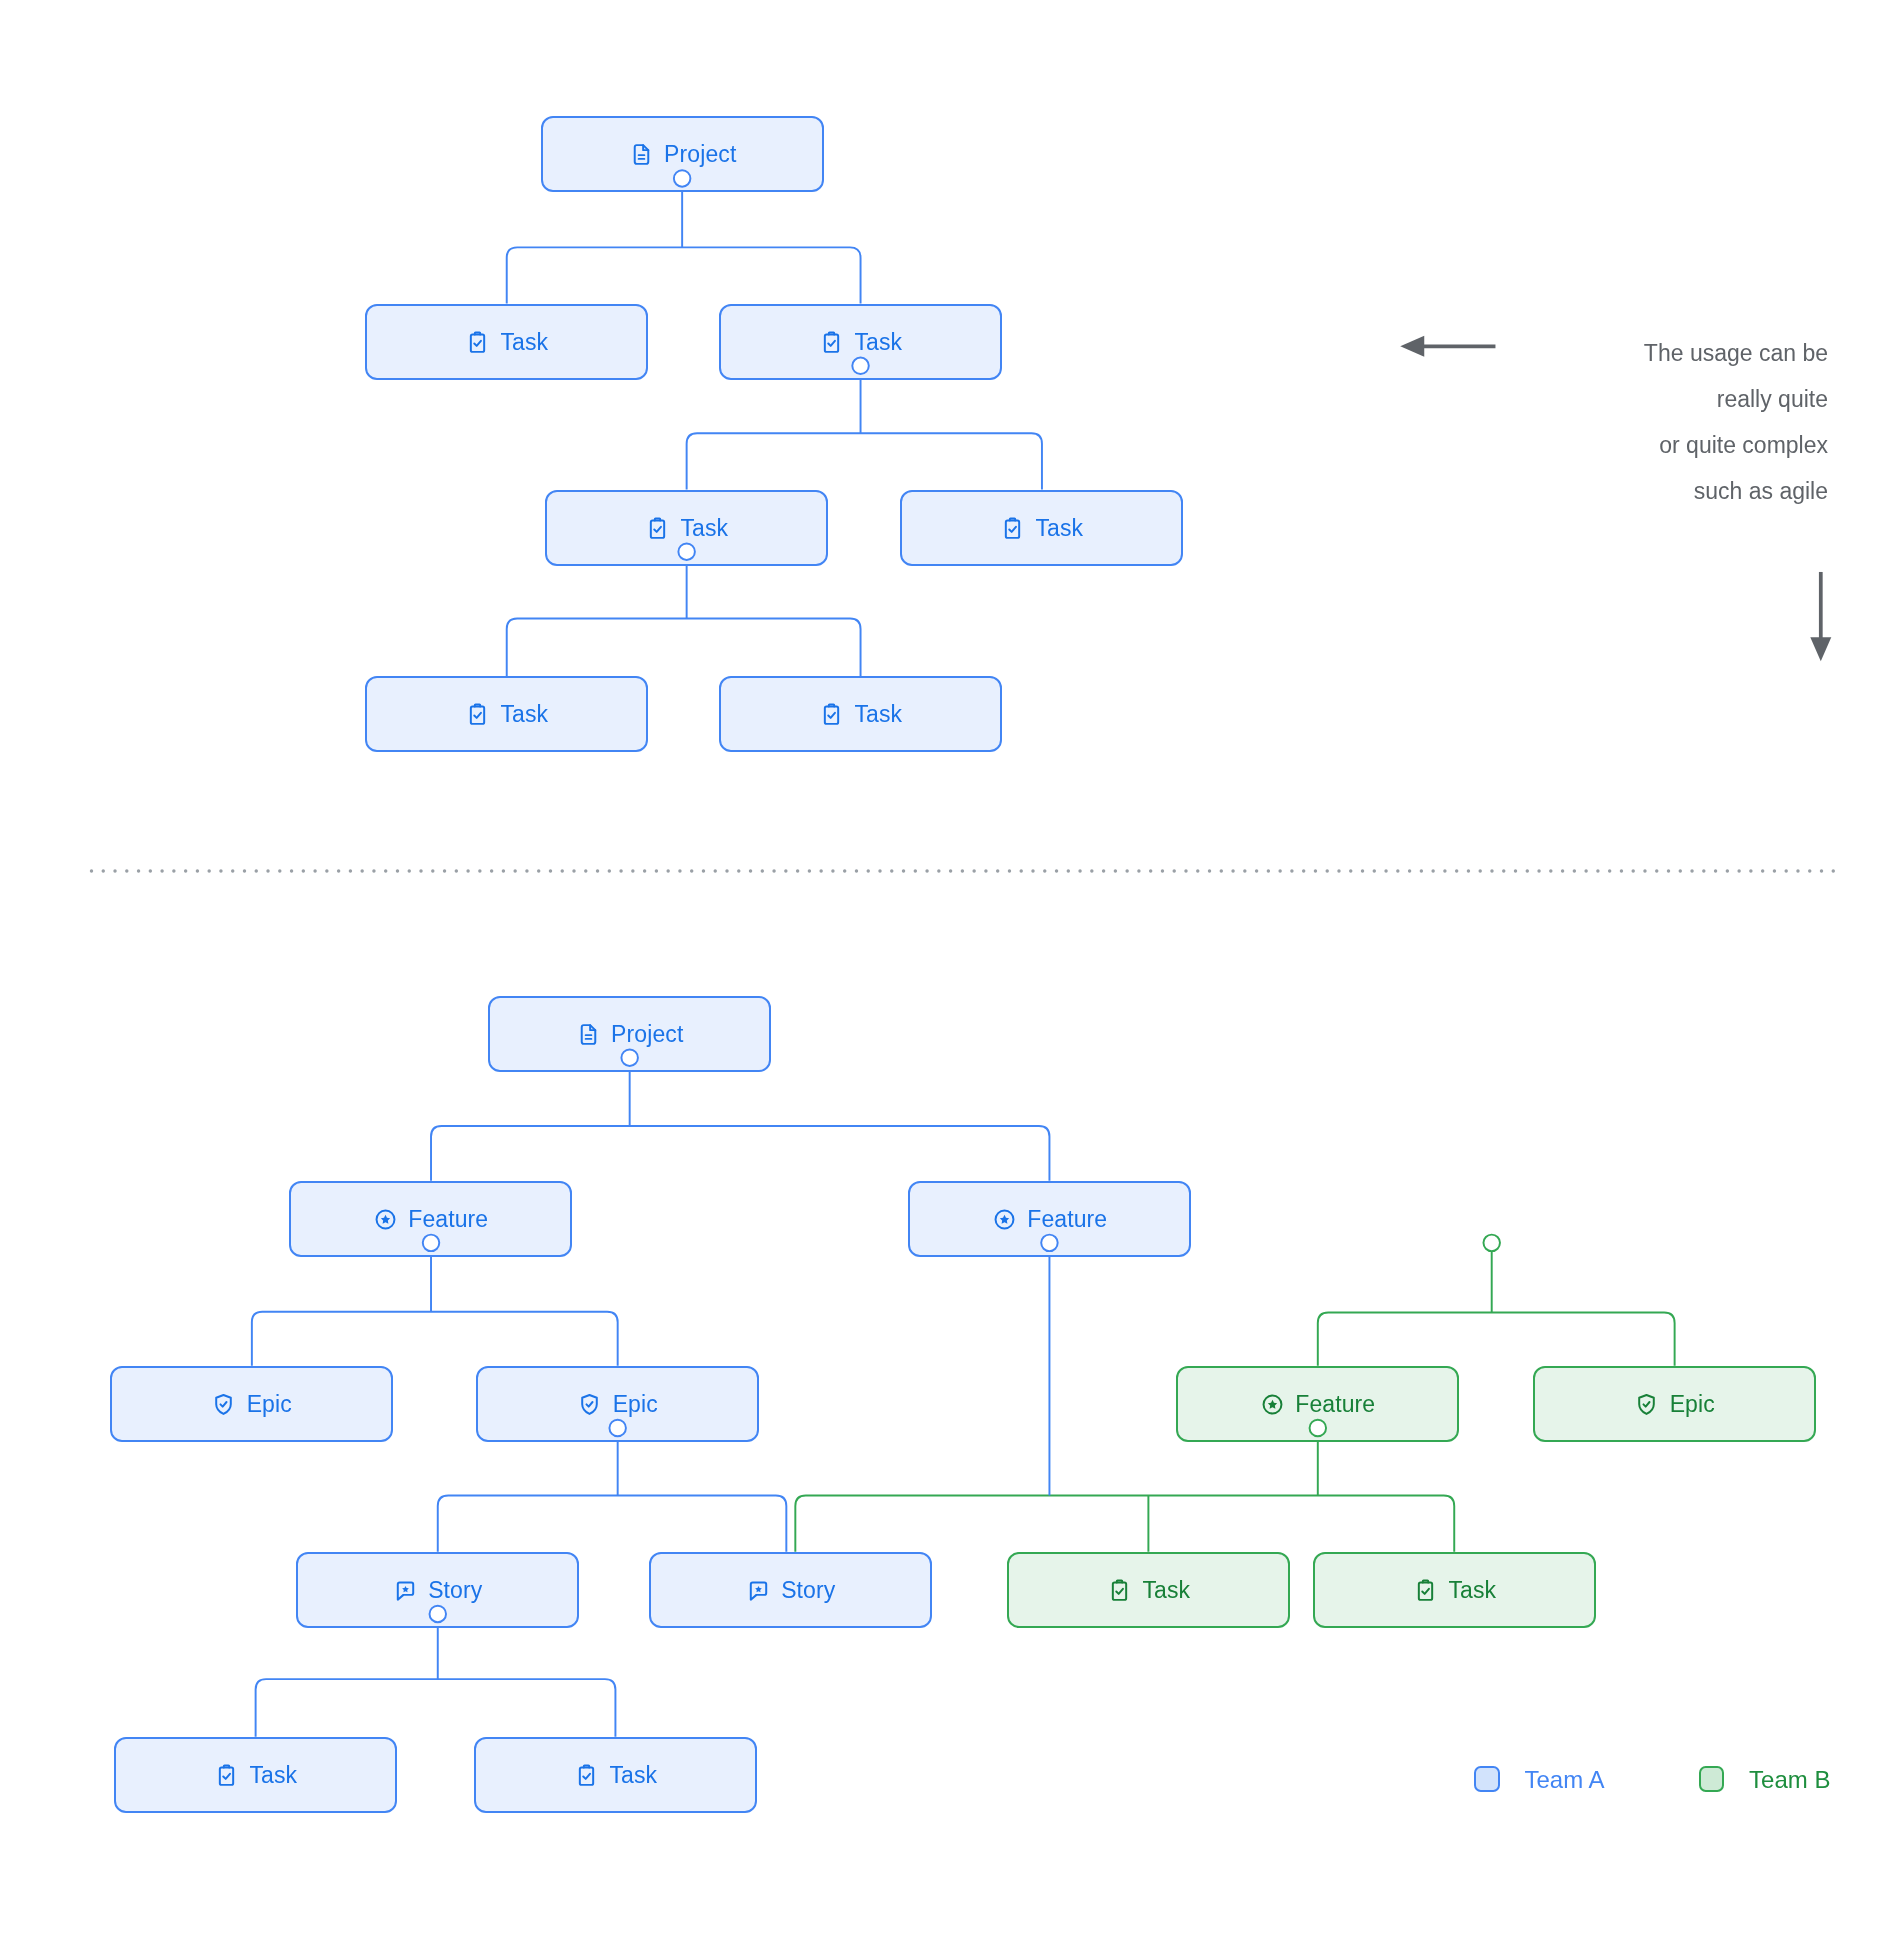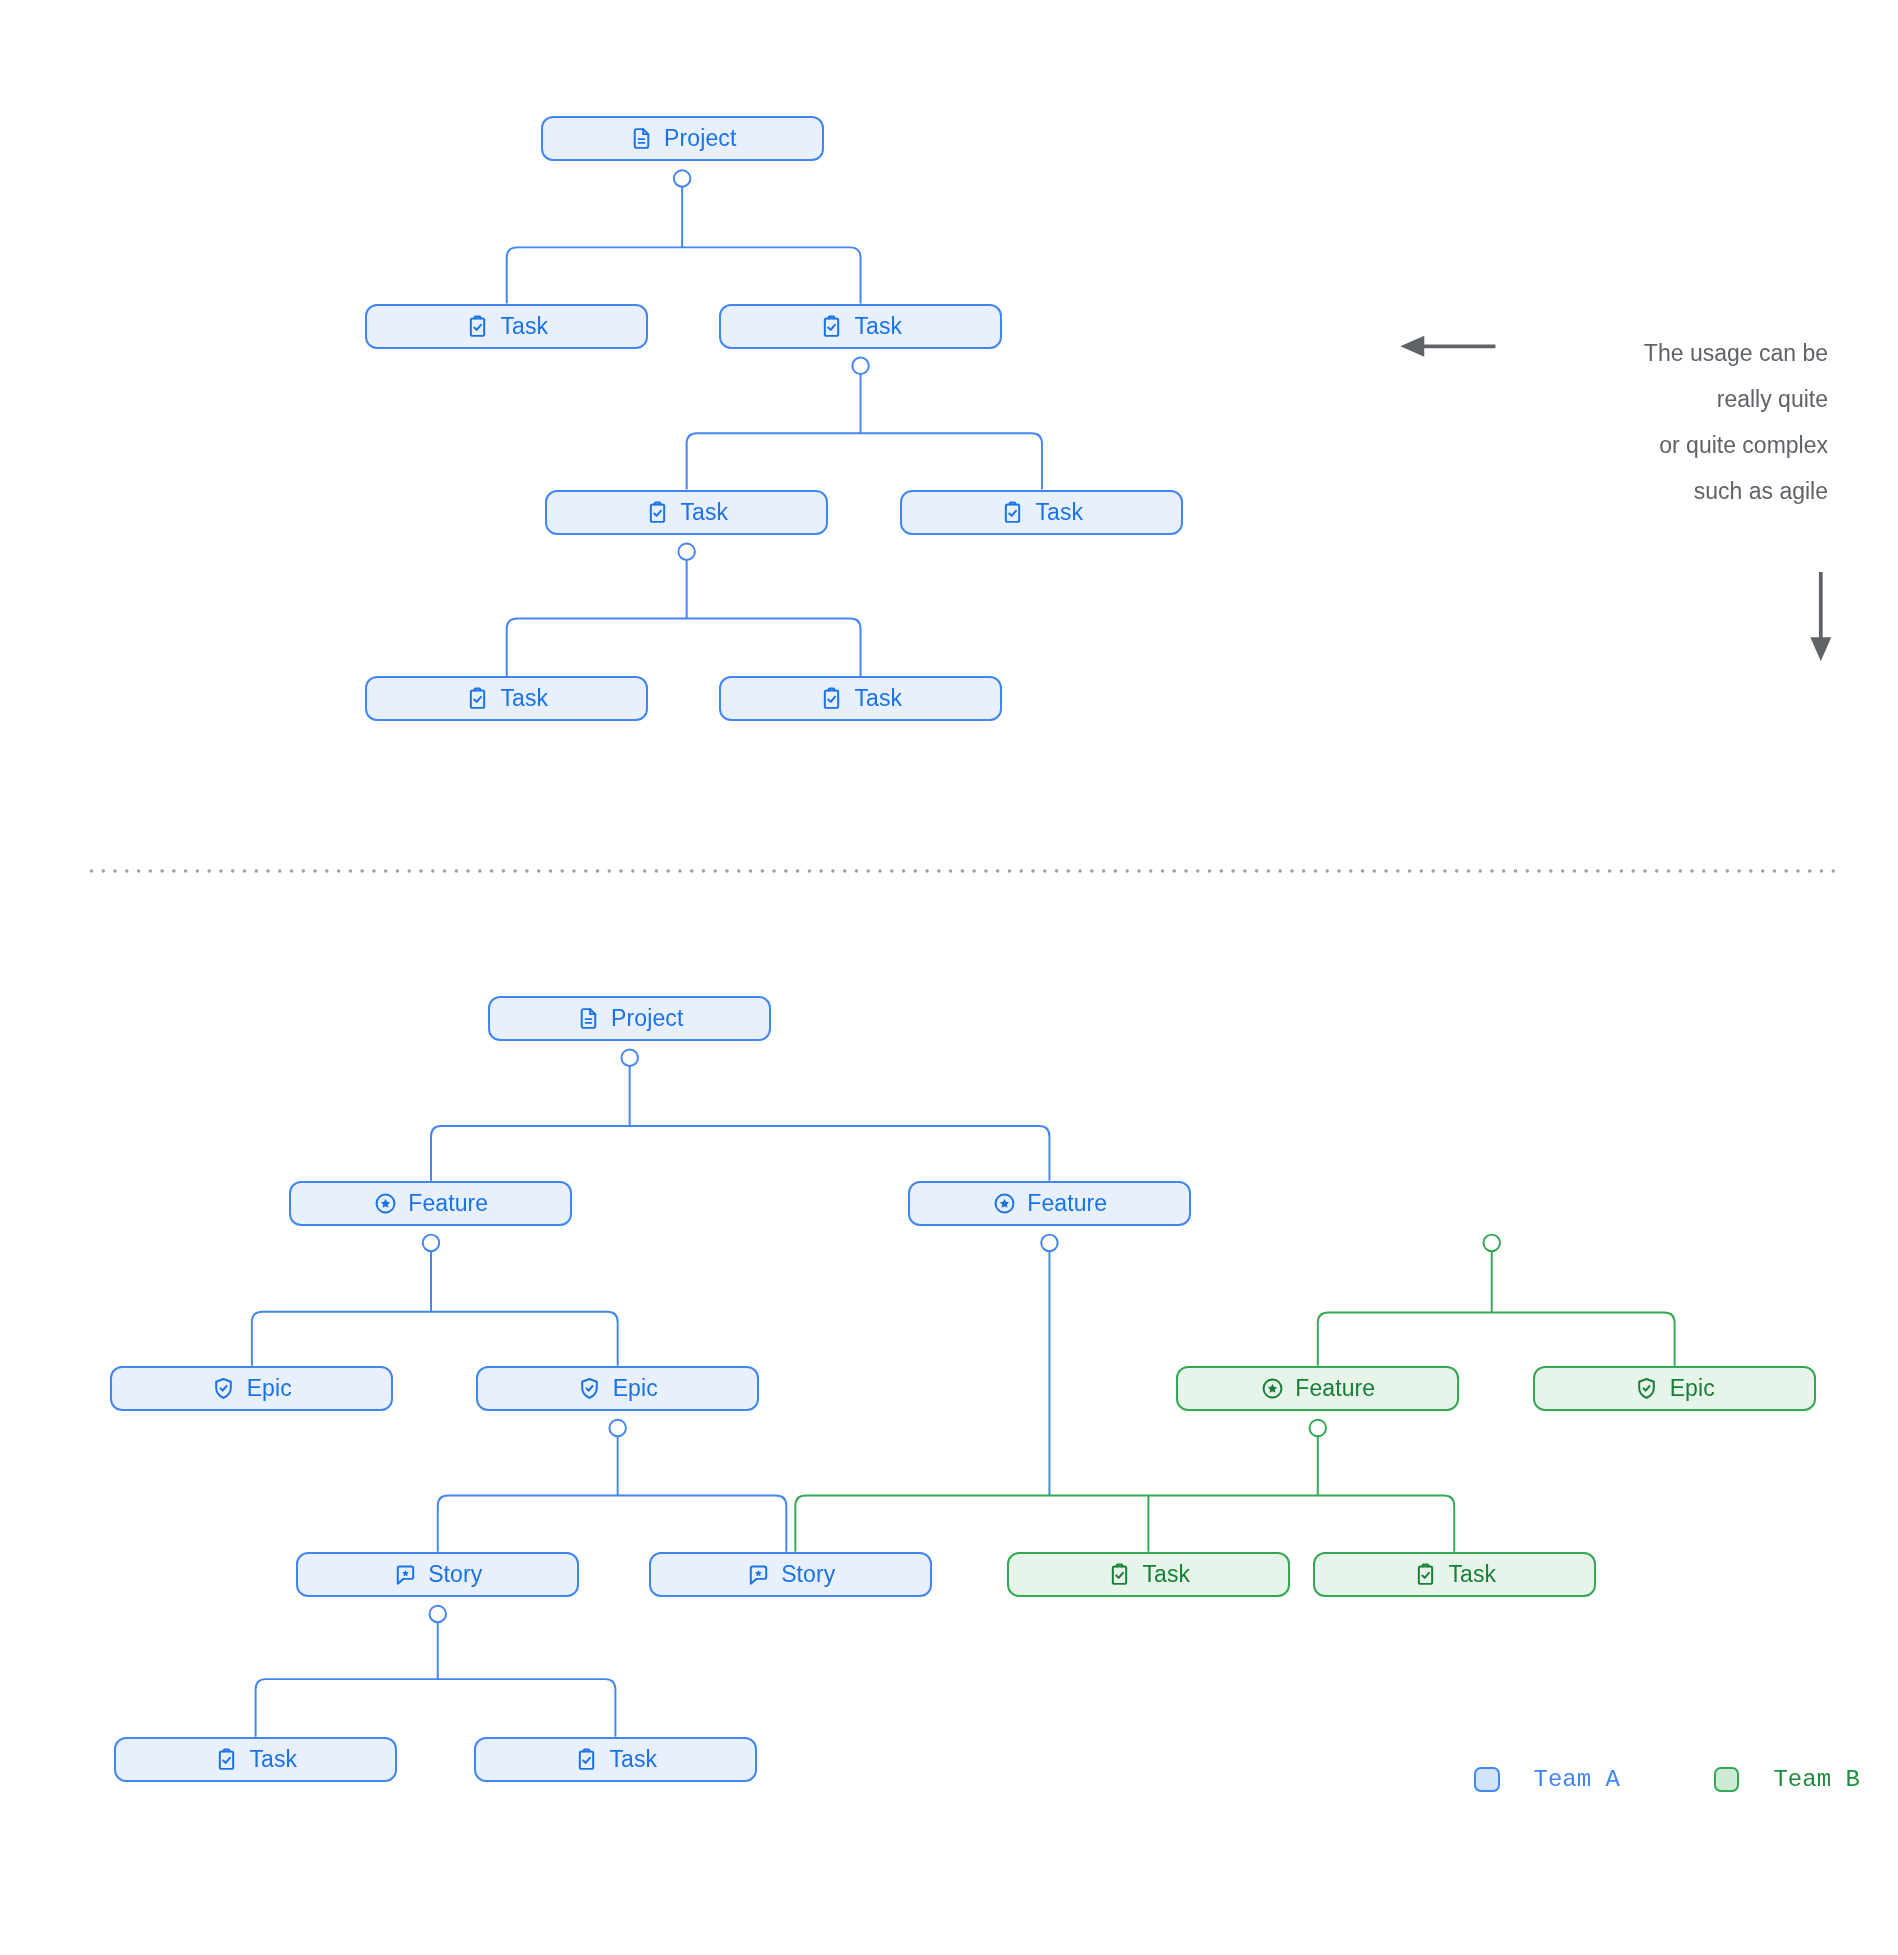--- a/index.html
+++ b/index.html
@@ -14,7 +14,7 @@
   #overlay{z-index:3;}
 
   .node{
-    position:absolute;width:283px;height:45px;box-sizing:border-box;
+    position:absolute;width:283px;height:76px;box-sizing:border-box;
     border-radius:12px;border:2.2px solid;
     display:flex;align-items:center;justify-content:center;gap:10.5px;
     font-size:23px;font-weight:500;letter-spacing:0.1px;

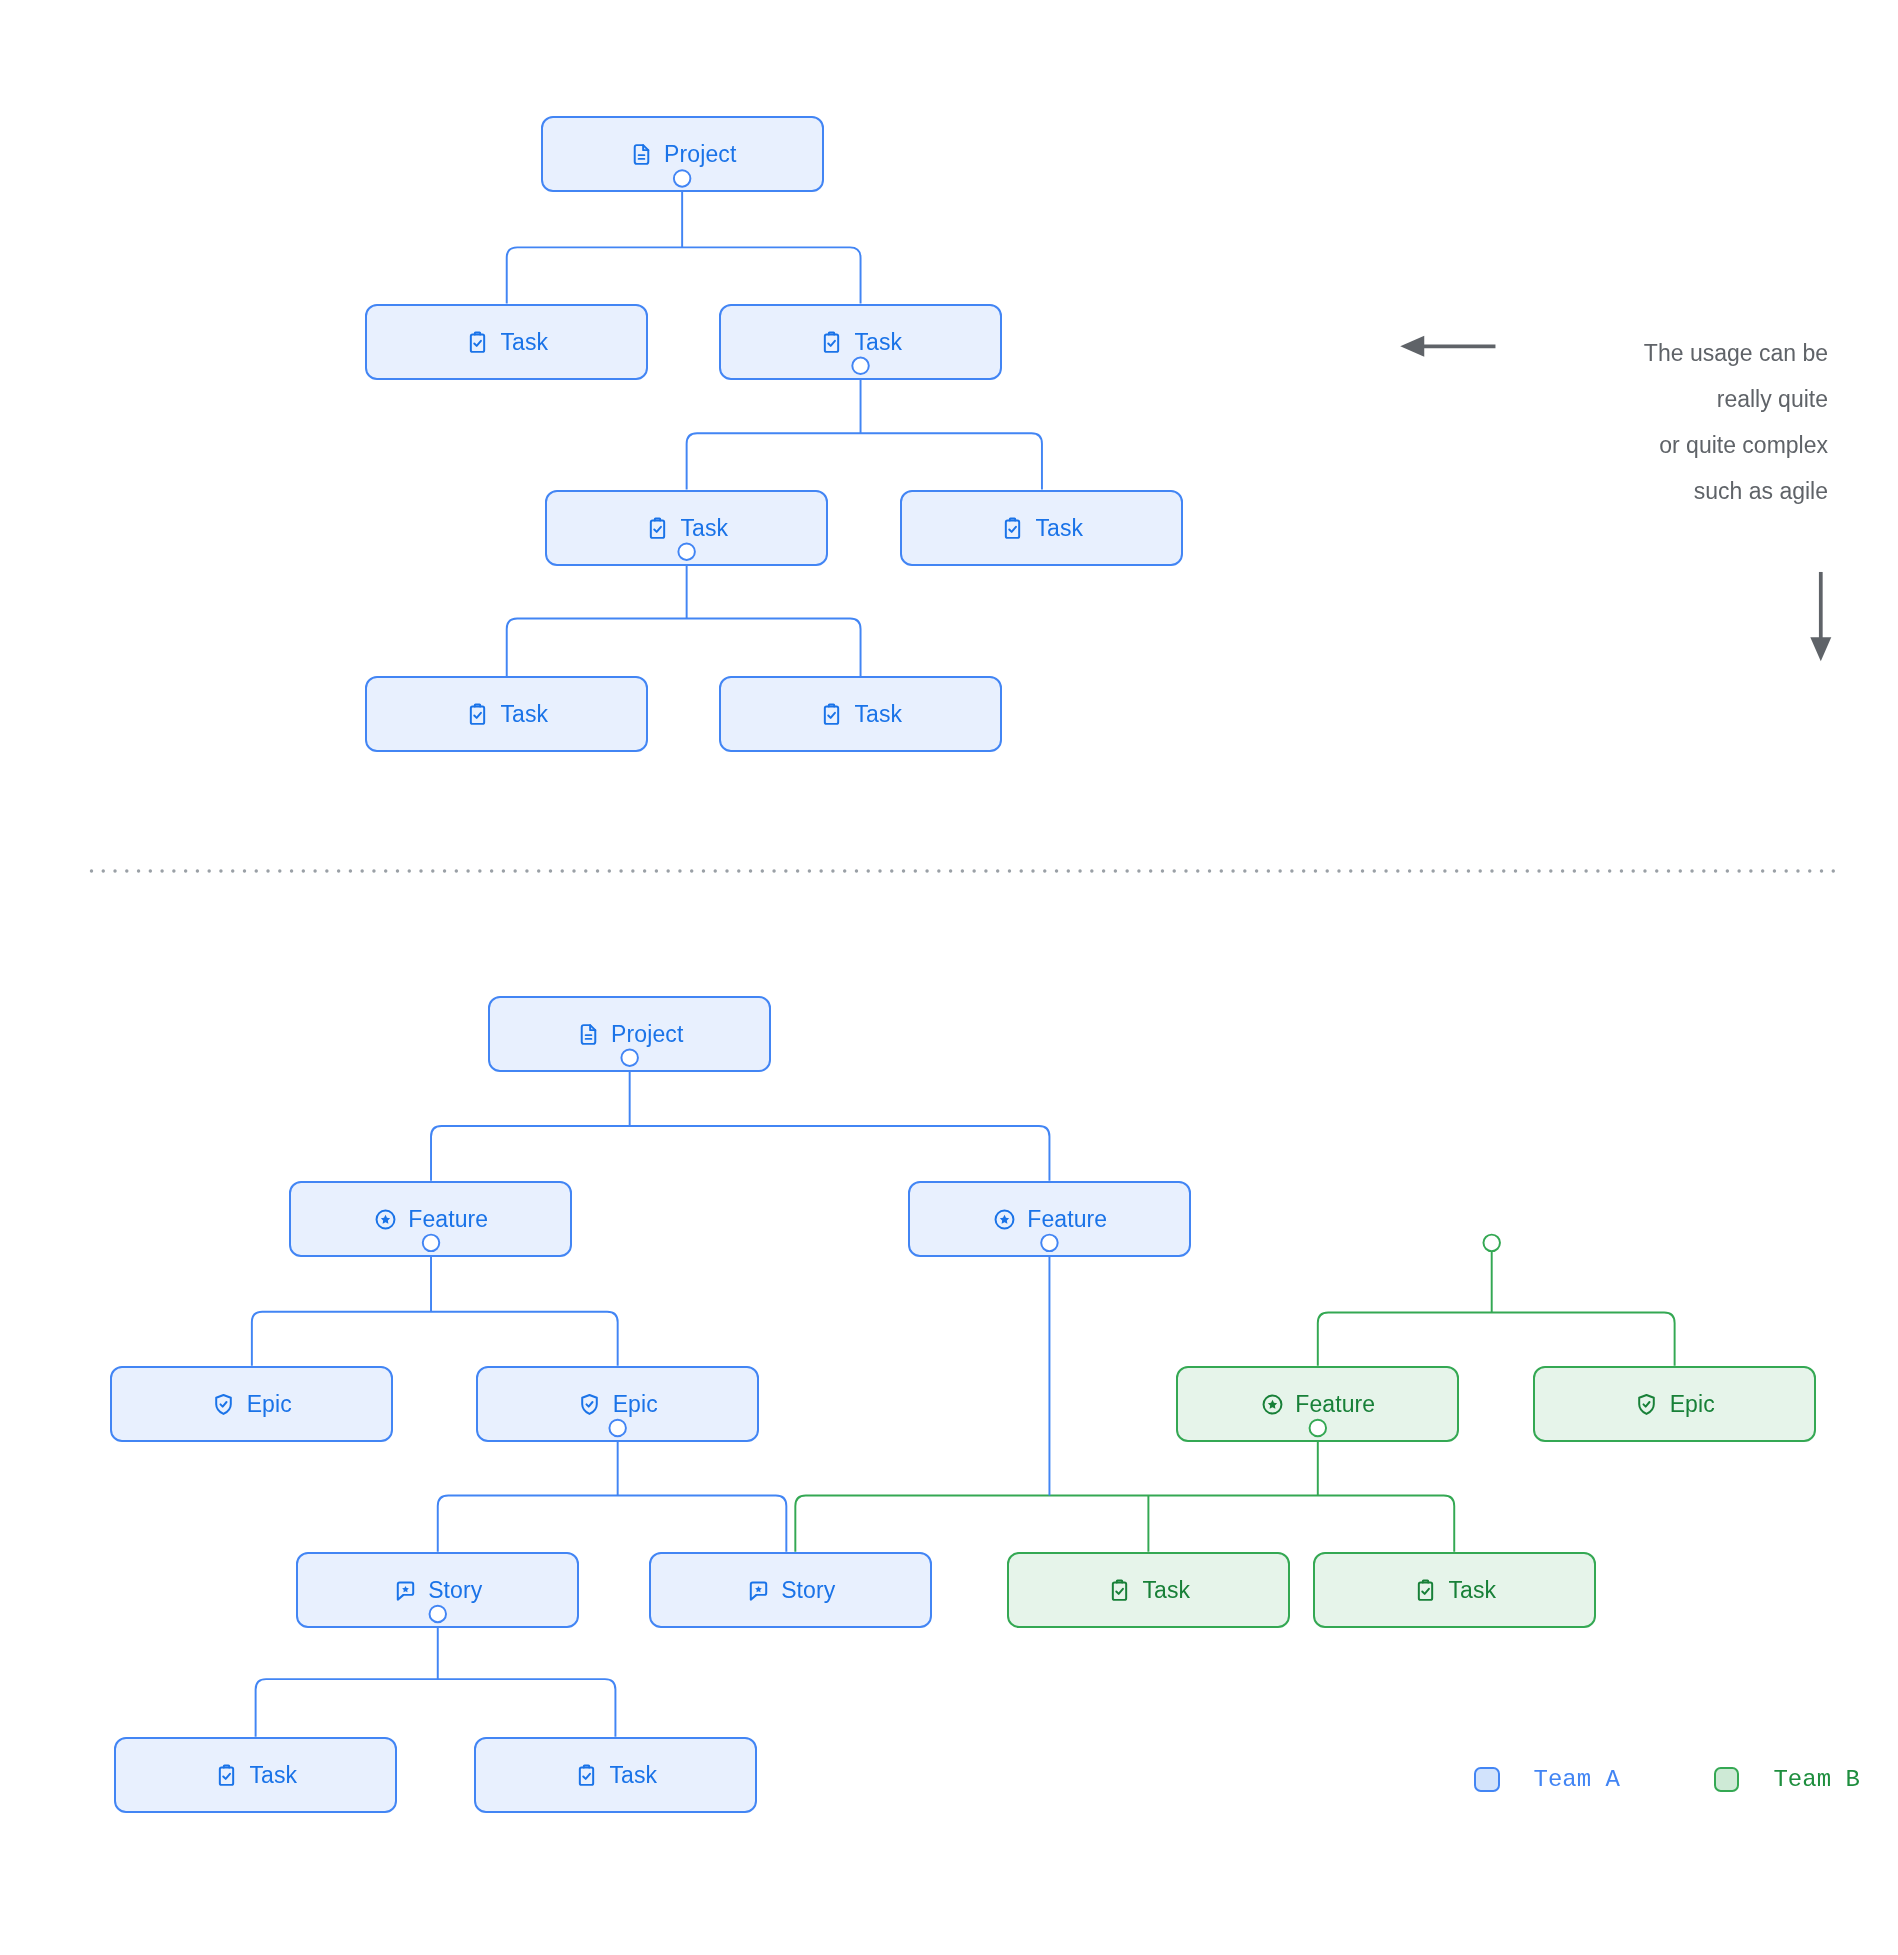--- a/index.html
+++ b/index.html
@@ -34,7 +34,7 @@
     position:absolute;left:1474px;top:1766px;z-index:4;
     display:flex;align-items:center;gap:54px;font-size:24px;font-weight:500;
   }
-  .legend-item{display:flex;align-items:center;gap:34px;font-family:Liberation Mono, monospace;}
+  .legend-item{display:flex;align-items:flex-start;gap:25px;}
   .swatch{width:25.5px;height:25.5px;border-radius:6.7px;border:2.2px solid;box-sizing:border-box;display:inline-block;}
   .swatch.sw-A{border-color:#4285F4;background:#D2E3FC;}
   .swatch.sw-B{border-color:#34A853;background:#CEEAD6;}

